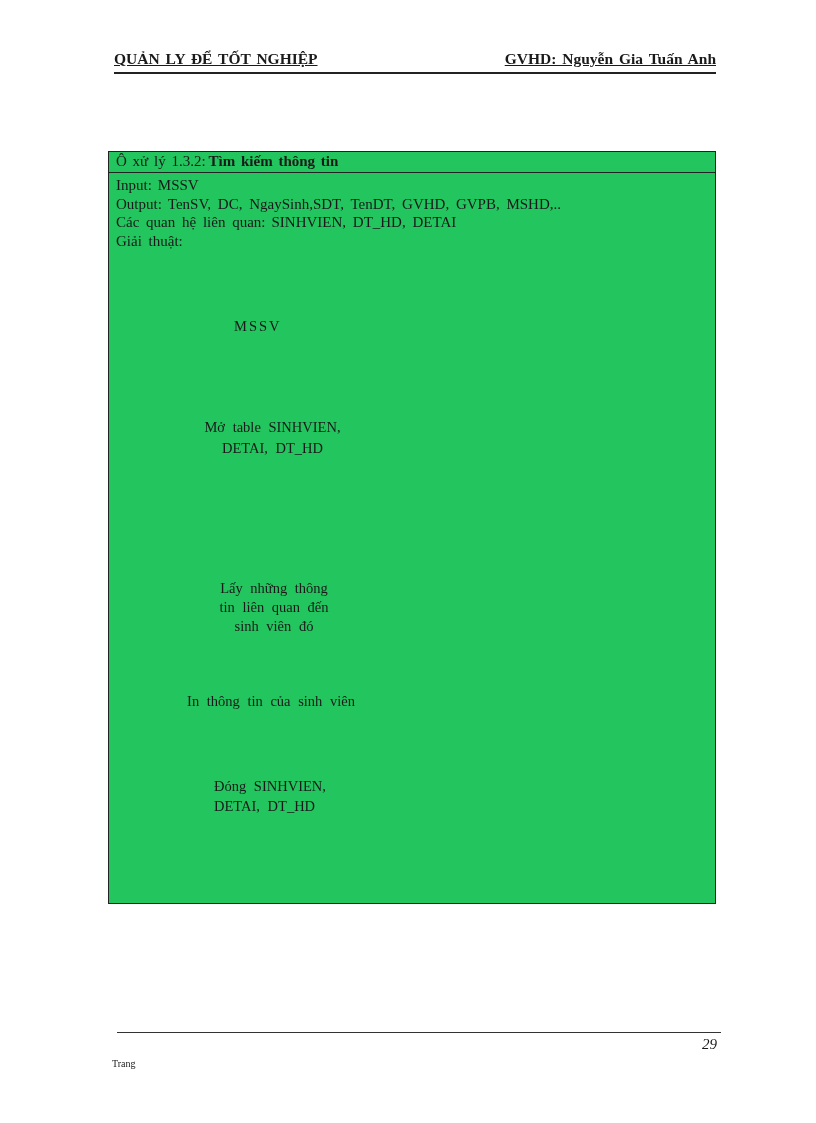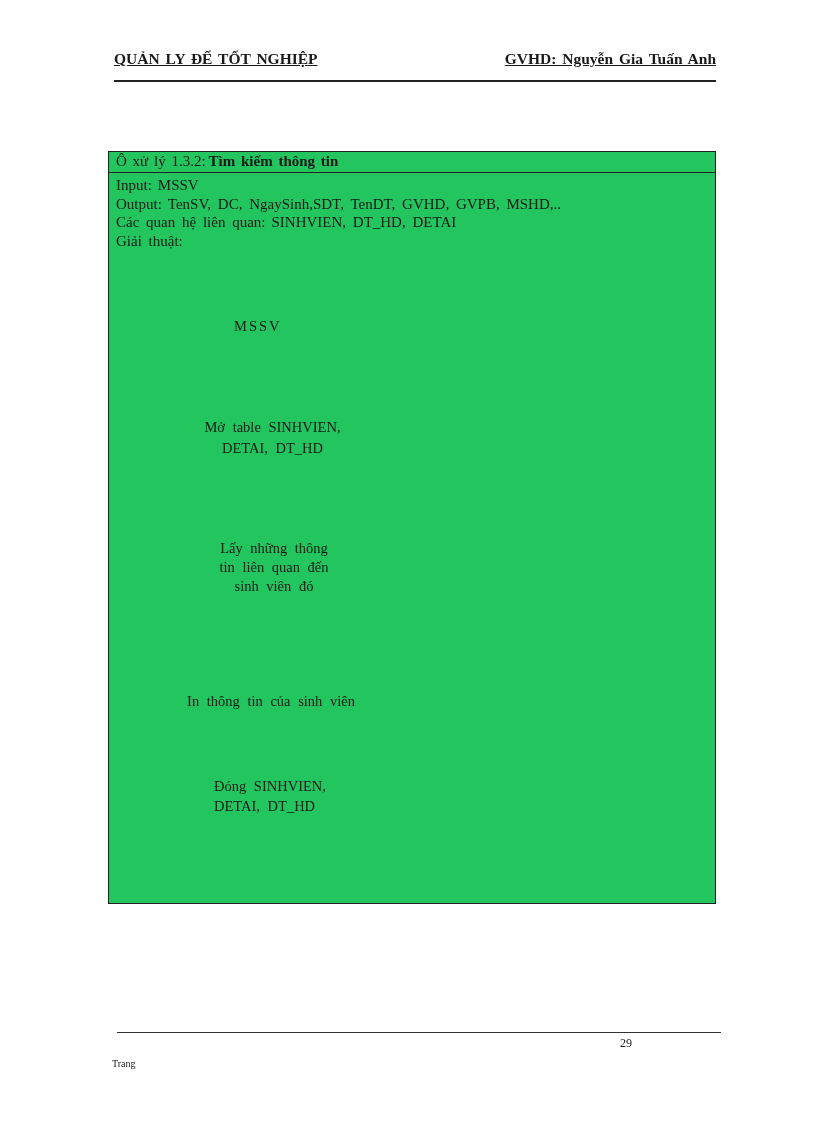--- a/index.html
+++ b/index.html
@@ -14,7 +14,7 @@
   .doc-header {
     position:absolute; left:114px; top:50px; width:602px;
     display:flex; justify-content:space-between; align-items:flex-end;
-    border-bottom:2px solid #222; padding-bottom:12px;
+    border-bottom:2px solid #222; padding-bottom:4px;
     font-weight:bold; font-size:15.5px; word-spacing:2px;
   }
   .doc-header span { text-decoration:underline; }

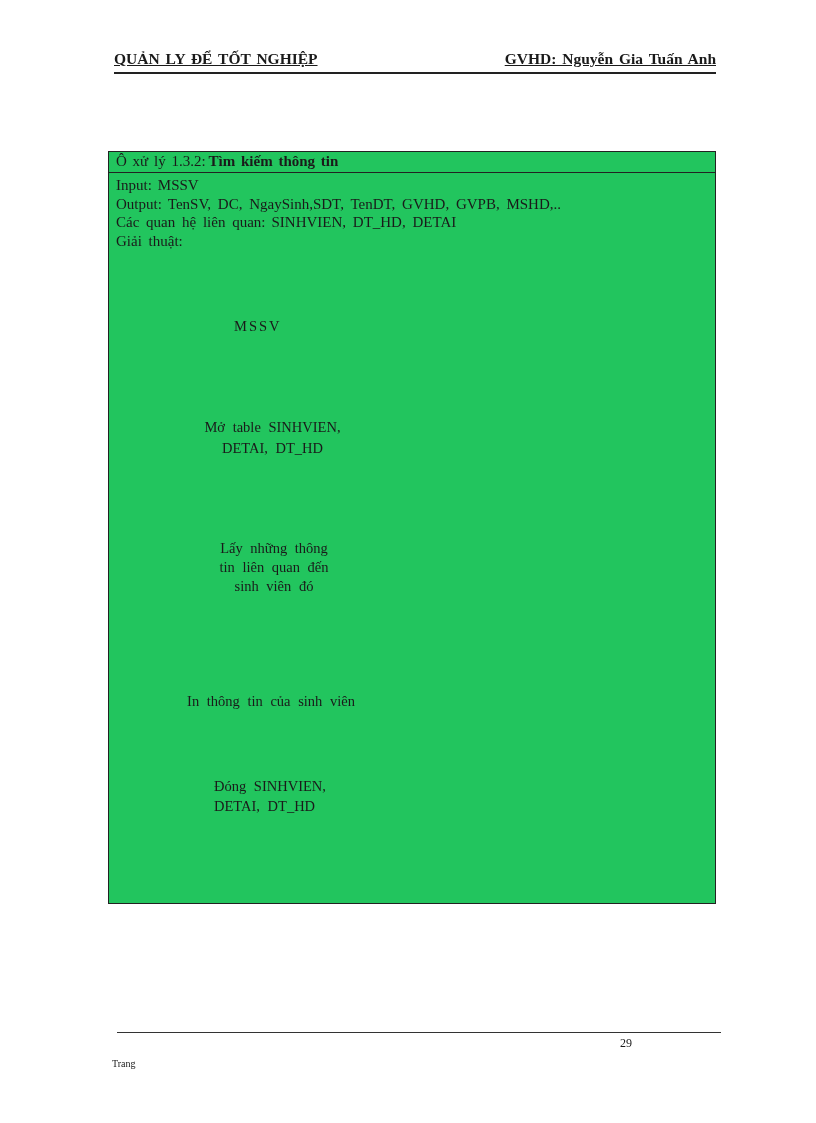--- a/index.html
+++ b/index.html
@@ -40,7 +40,7 @@
   .flow-label { position:absolute; font-size:14.5px; word-spacing:4px; line-height:19px; white-space:pre-line; }
   .lbl-mssv   { left:234px; top:317px; letter-spacing:2px; word-spacing:0; }
   .lbl-open   { left:180px; top:417px; width:185px; text-align:center; line-height:21px; }
-  .lbl-dec    { left:174px; top:539px; width:200px; text-align:center; }
+  .lbl-dec    { left:174px; top:579px; width:200px; text-align:center; }
   .lbl-print  { left:166px; top:692px; width:210px; text-align:center; }
   .lbl-close  { left:214px; top:776px; line-height:20px; }
   

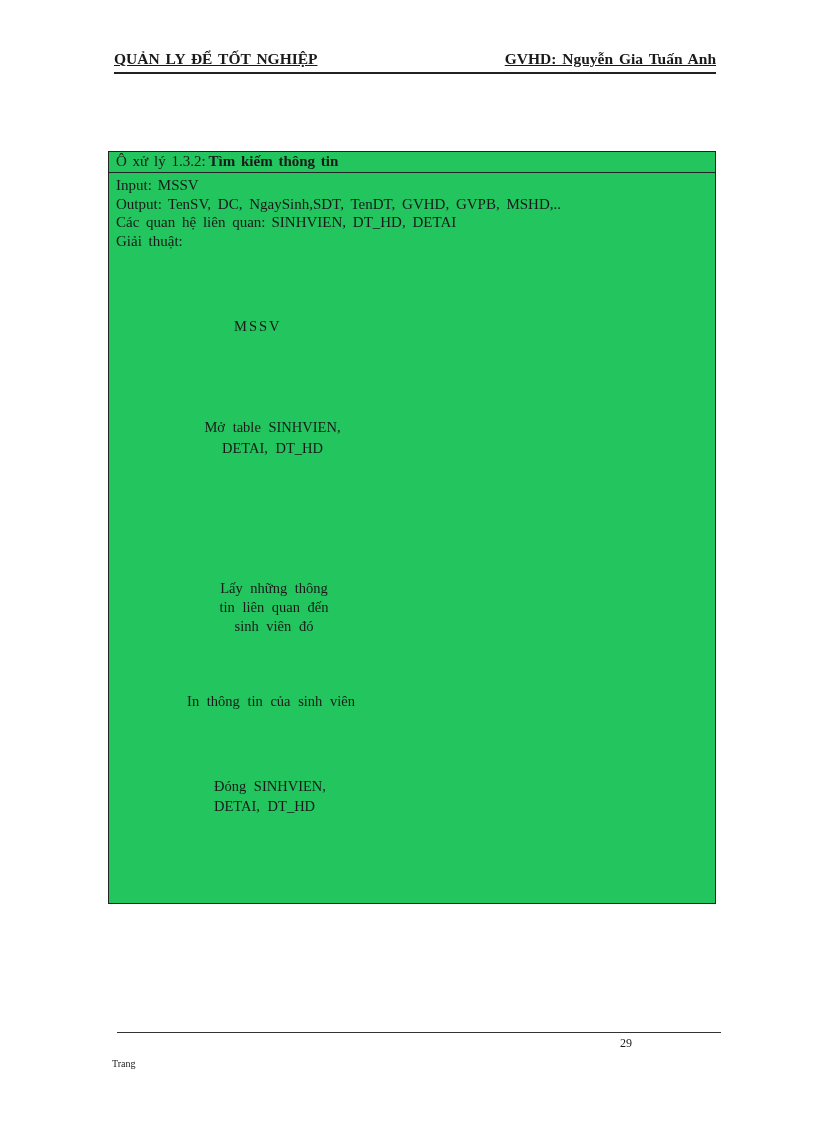--- a/index.html
+++ b/index.html
@@ -45,7 +45,7 @@
   .lbl-close  { left:214px; top:776px; line-height:20px; }
   
   .foot-rule { position:absolute; left:117px; top:1032px; width:604px; border-top:1.5px solid #333; }
-  .page-num  { position:absolute; left:620px; top:1036px; width:97px; text-align:left; font-size:12px; }
+  .page-num  { position:absolute; left:620px; top:1036px; width:97px; text-align:right; font-size:15px;font-style:italic; }
   .foot-word { position:absolute; left:112px; top:1058px; font-size:10px; }
 </style>
 </head>

